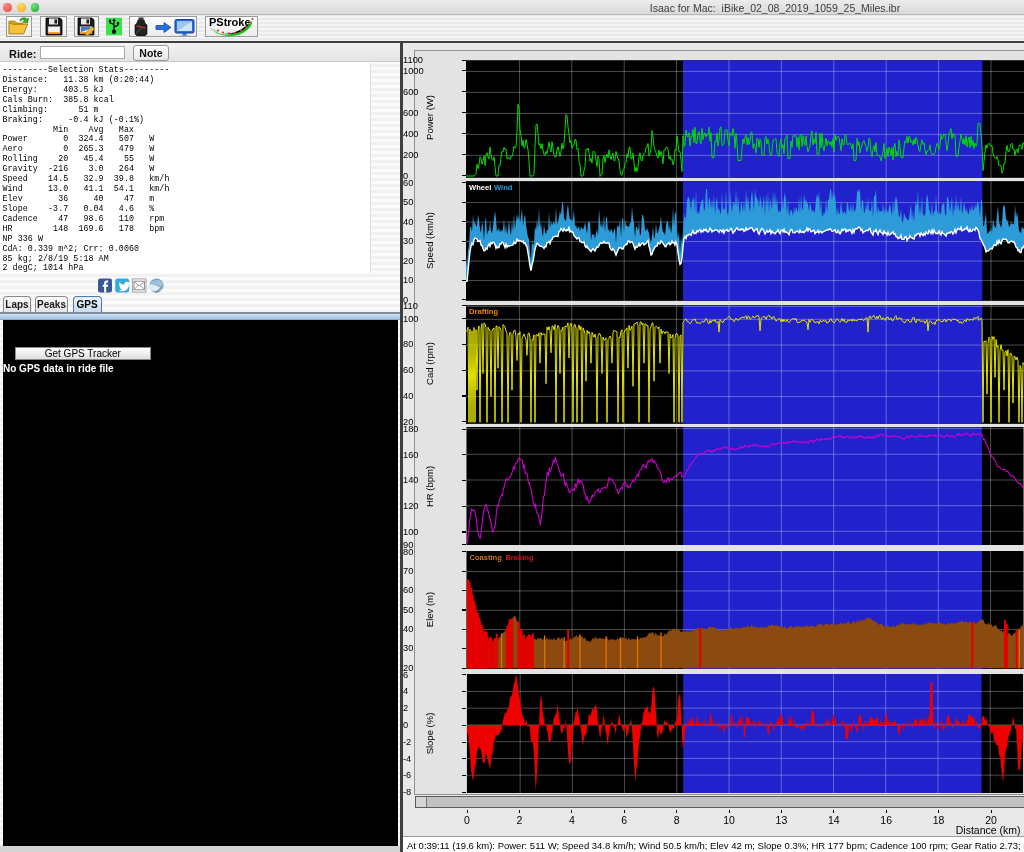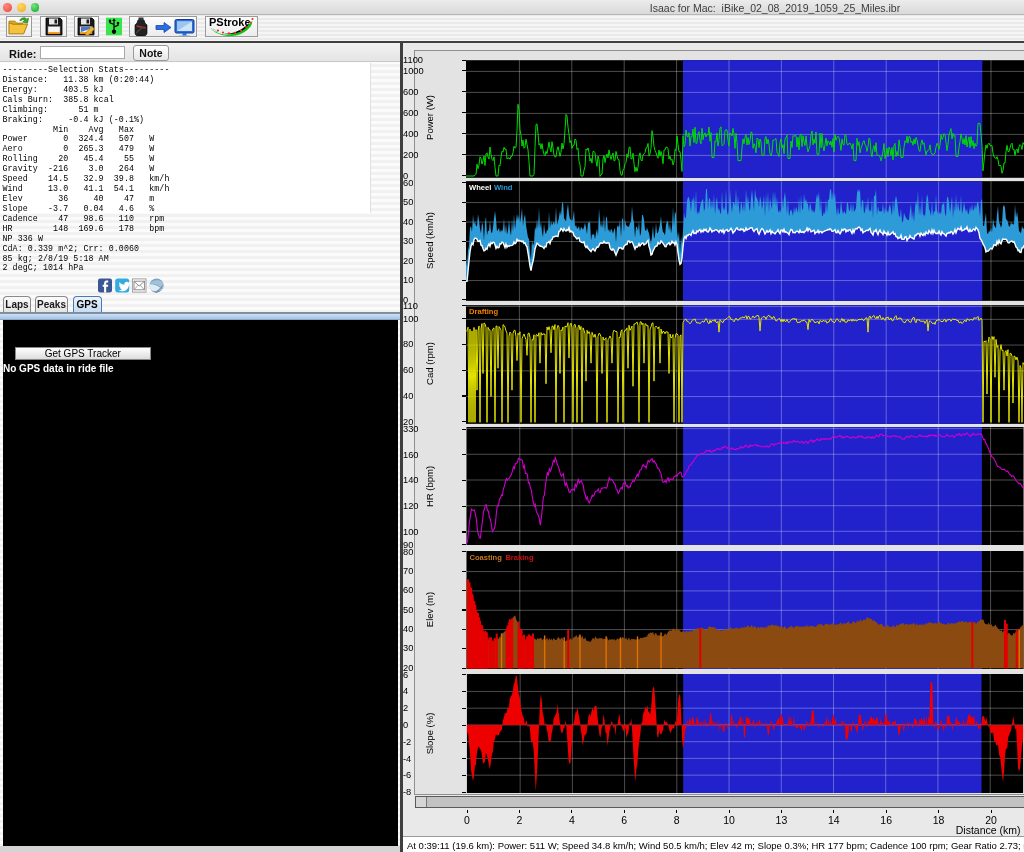--- a/index.html
+++ b/index.html
@@ -30,7 +30,7 @@
 #notebtn { position:absolute; left:133px; top:2px; width:36px; height:15.5px;
   background:linear-gradient(#ffffff,#e6e6e6); border:1px solid #999; border-radius:3px;
   font-size:10.5px; font-weight:bold; color:#111; text-align:center; line-height:14px; }
-#statsbox { position:absolute; left:0px; top:20px; width:371px; height:150px;
+#statsbox { position:absolute; left:0px; top:20px; width:371px; height:210px;
   background:#fff; border-right:1px solid #e0e0e0; }
 #statsbox pre { font-family:"Liberation Mono", monospace; font-size:8.3px; line-height:9.92px;
   color:#000; margin:2px 0 0 2.5px; letter-spacing:0.08px; }

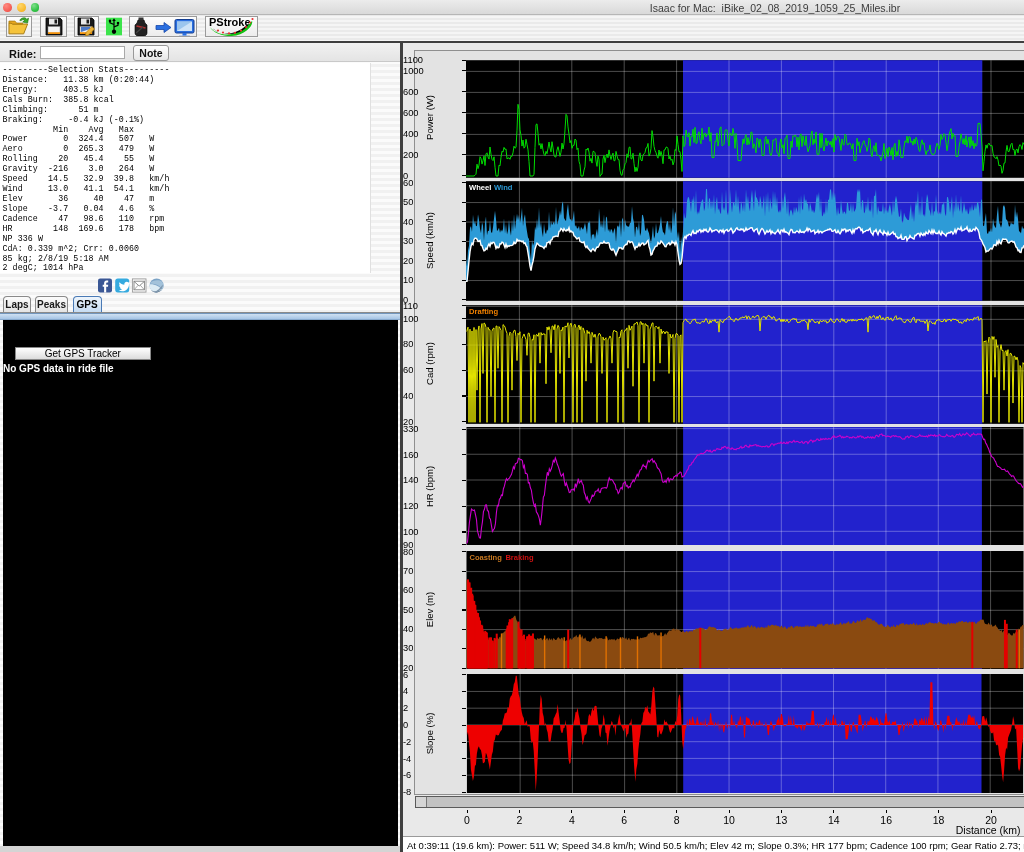--- a/index.html
+++ b/index.html
@@ -291,7 +291,7 @@
 <div class="yl" style="top:416.5px">20</div>
 <div class="ytick" style="top:421.2px"></div>
 <div class="ytitle" style="top:363.8px">Cad (rpm)</div>
-<div class="yl" style="top:423.8px">330</div>
+<div class="yl" style="top:423.8px">180</div>
 <div class="ytick" style="top:428.5px"></div>
 <div class="yl" style="top:449.5px">160</div>
 <div class="ytick" style="top:454.2px"></div>

